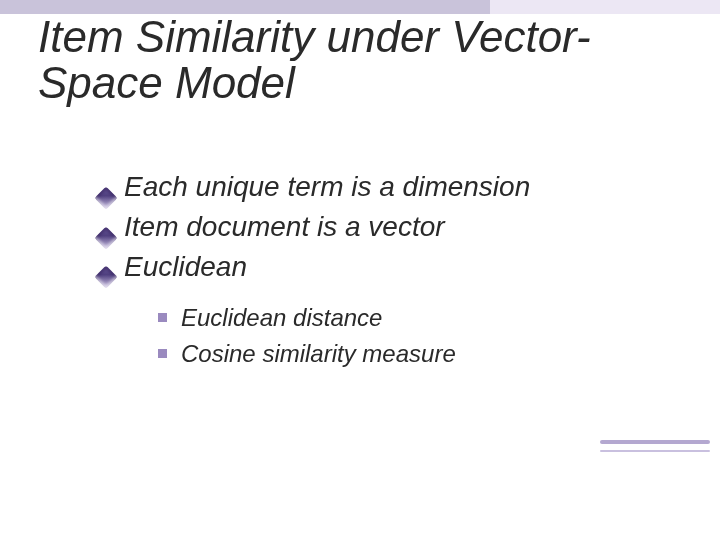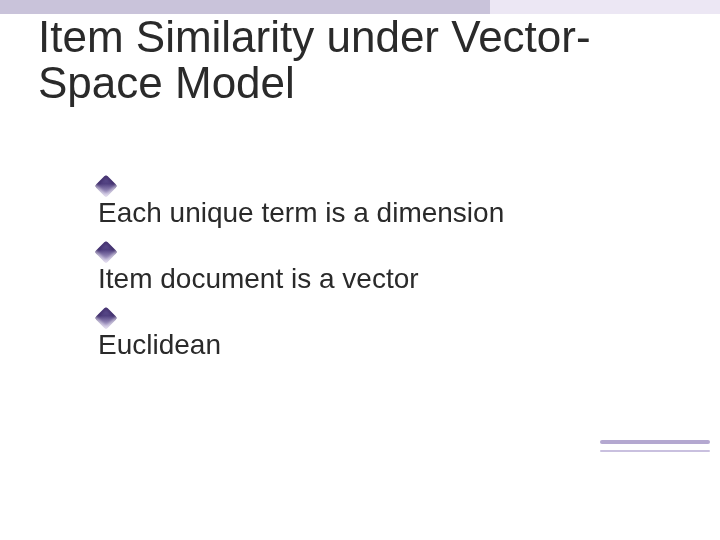--- a/index.html
+++ b/index.html
@@ -17,6 +17,7 @@
     width: 720px;
     height: 468px;
     box-sizing: border-box;
+    font-style: italic;
   }
   .top-strip {
     position: absolute;

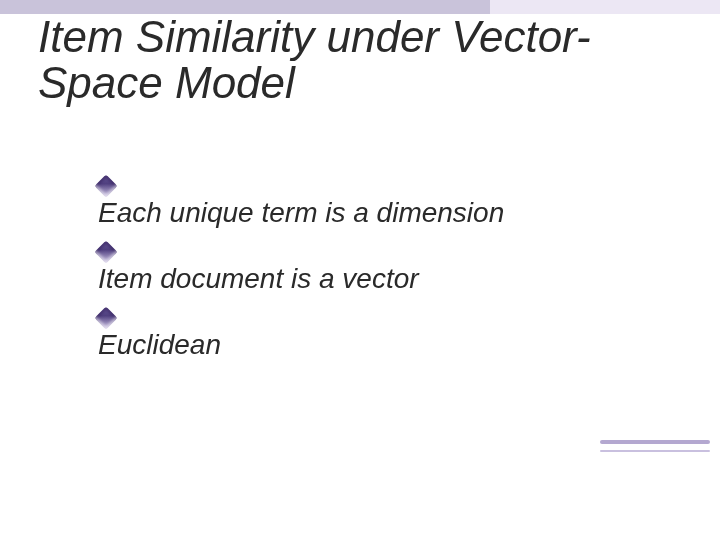--- a/index.html
+++ b/index.html
@@ -48,9 +48,8 @@
     font-size: 28px;
     line-height: 1.35;
     display: flex;
-    align-items: flex-start;
+    align-items: flex-end;
     margin-bottom: 2px;
-    flex-direction: column;
   }
   .bullet-diamond {
     position: relative;

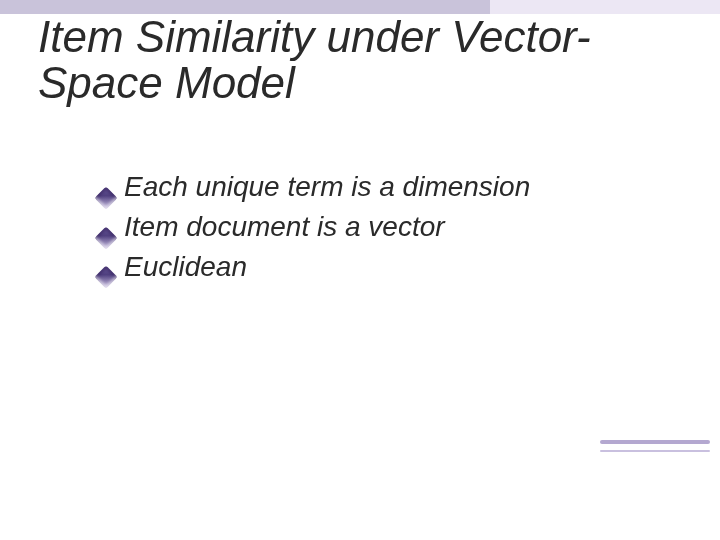--- a/index.html
+++ b/index.html
@@ -143,6 +143,16 @@
       <span>Euclidean</span>
     </div>
 
+    <div class="sublist">
+      <div class="item-l2">
+        <span class="bullet-square"></span>
+        <span>Euclidean distance</span>
+      </div>
+      <div class="item-l2">
+        <span class="bullet-square"></span>
+        <span>Cosine similarity measure</span>
+      </div>
+    </div>
 
   </div>
 

